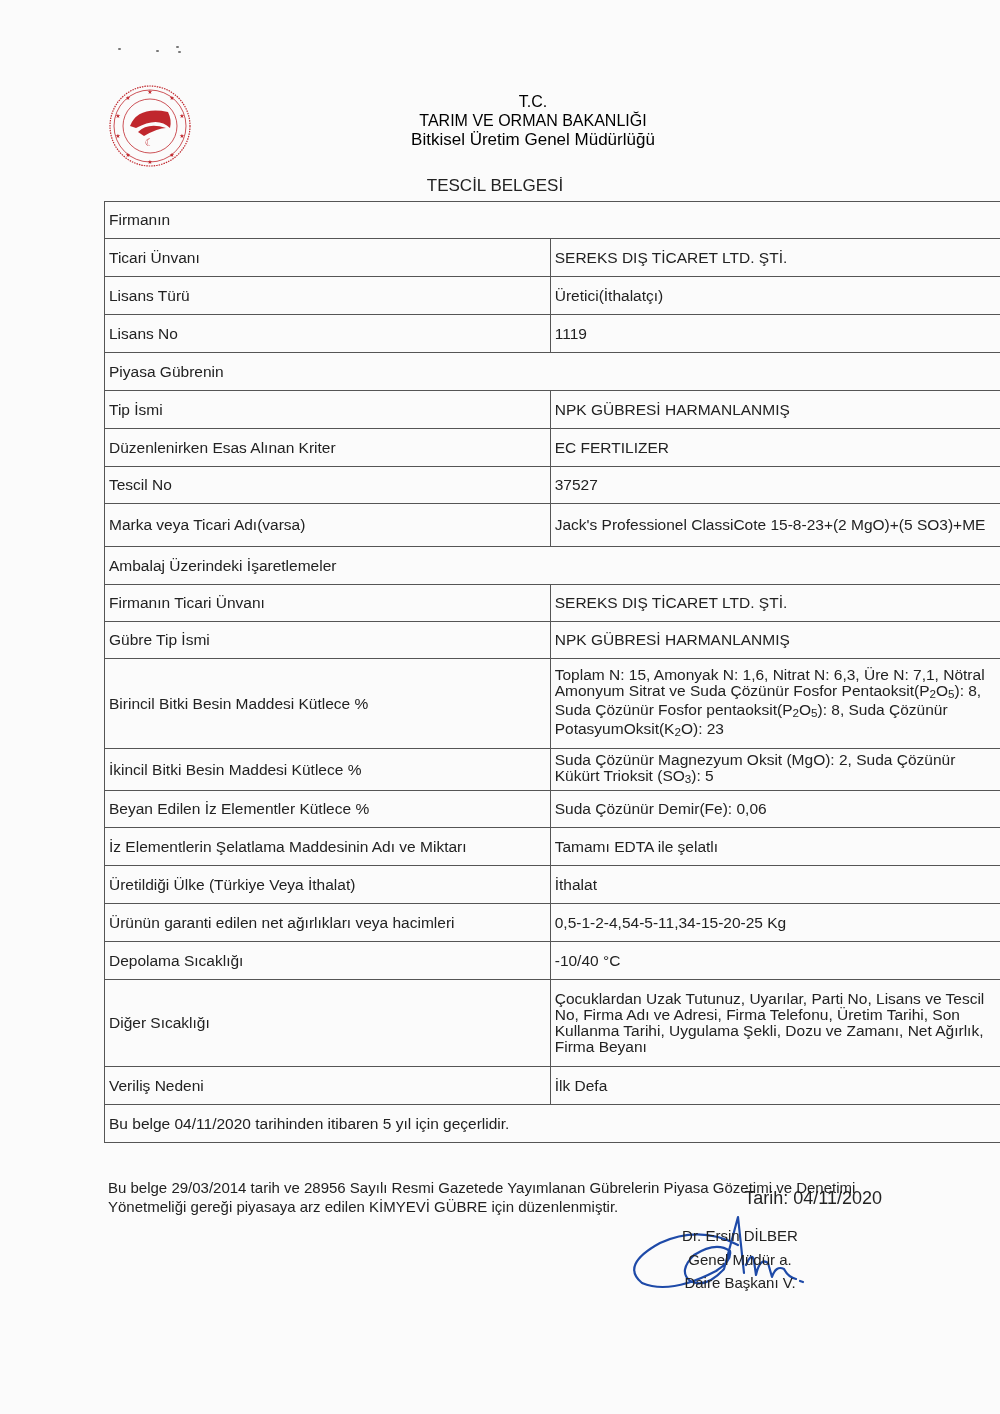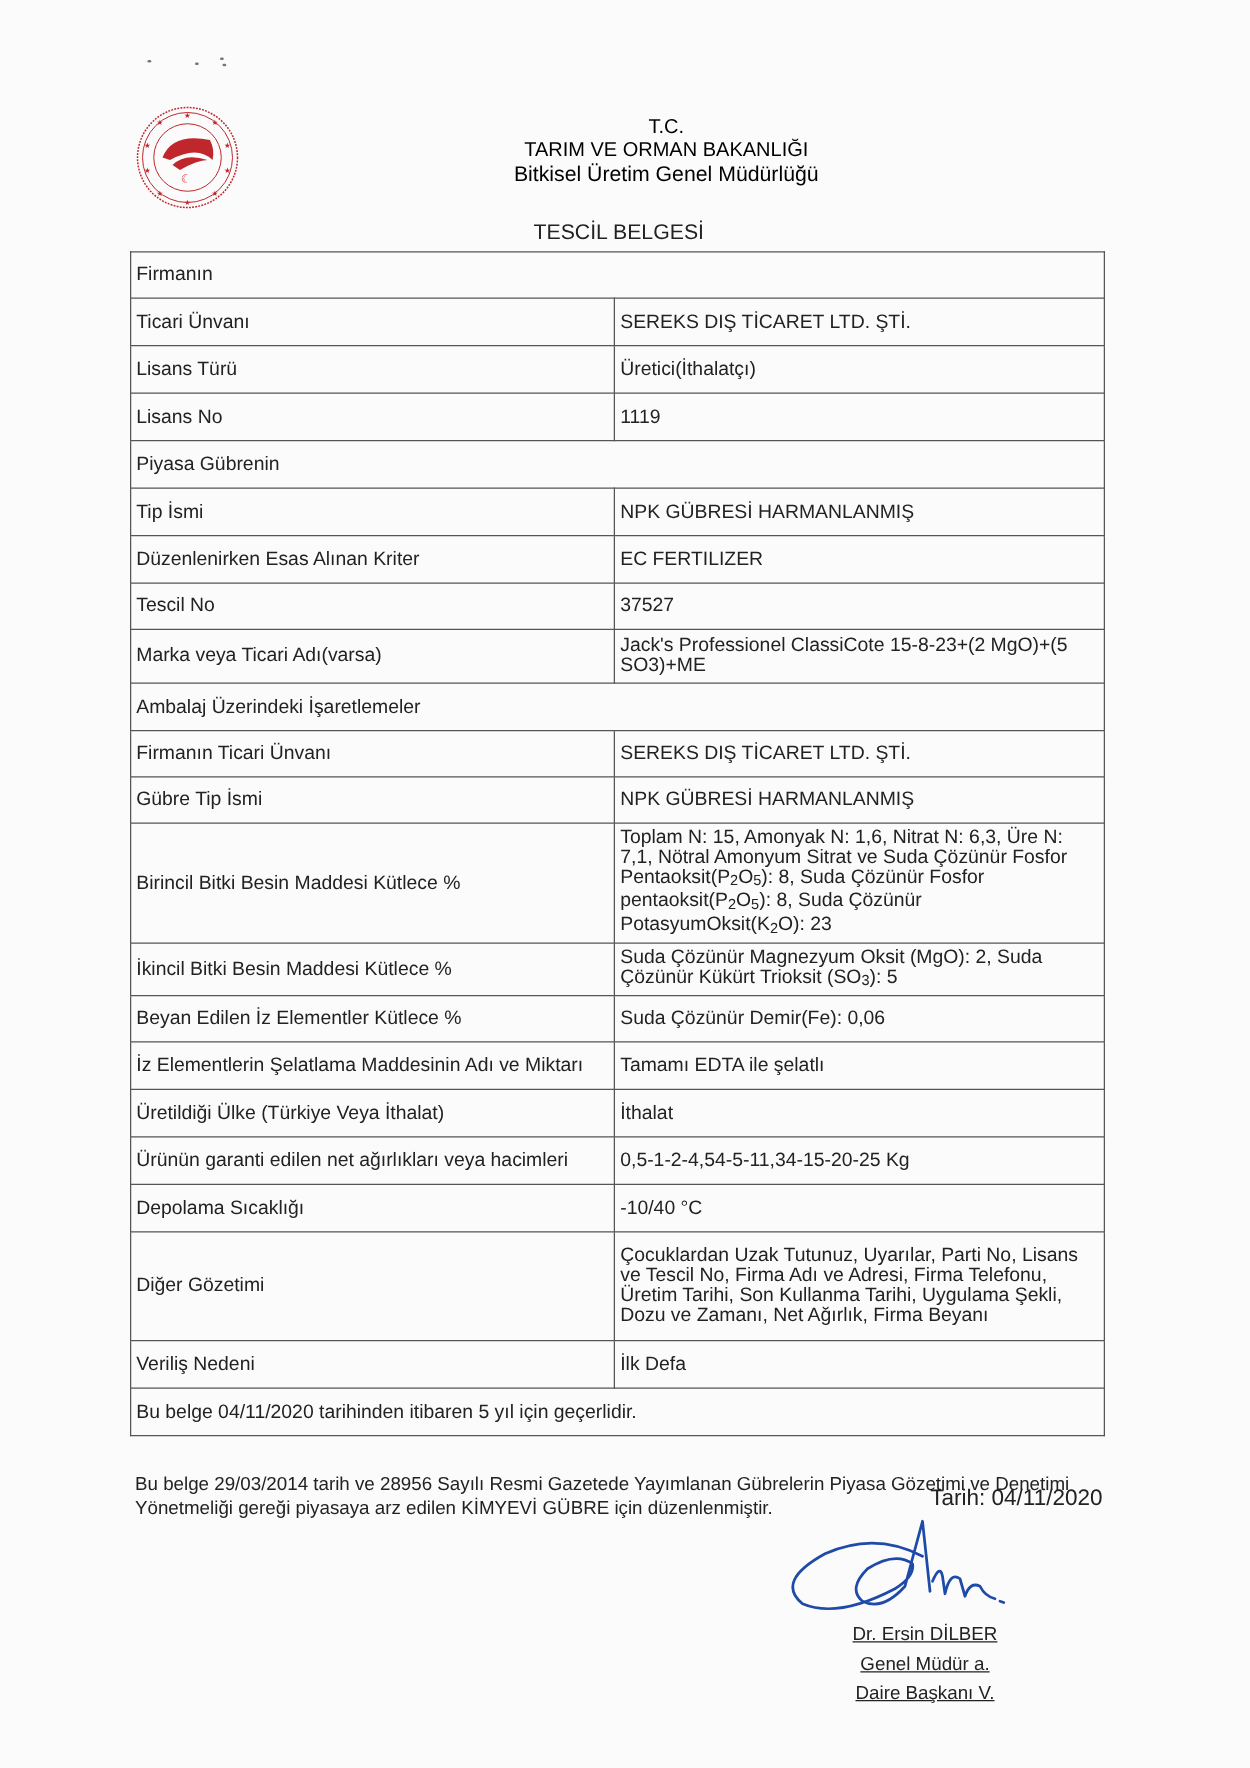--- a/index.html
+++ b/index.html
@@ -15,7 +15,7 @@
     .header .l3 { font-size: 17px; }
     .doc-title { position: absolute; left: 395px; top: 176px; width: 200px; text-align: center; font-size: 17px; color: #222; }
     table.reg {
-      position: absolute; left: 104px; top: 201px; width: 780px;
+      position: absolute; left: 104px; top: 201px; width: 897px;
       border-collapse: collapse; font-size: 15.5px;
     }
     table.reg td { border: 1.5px solid #555; padding: 0 4px; vertical-align: middle; }

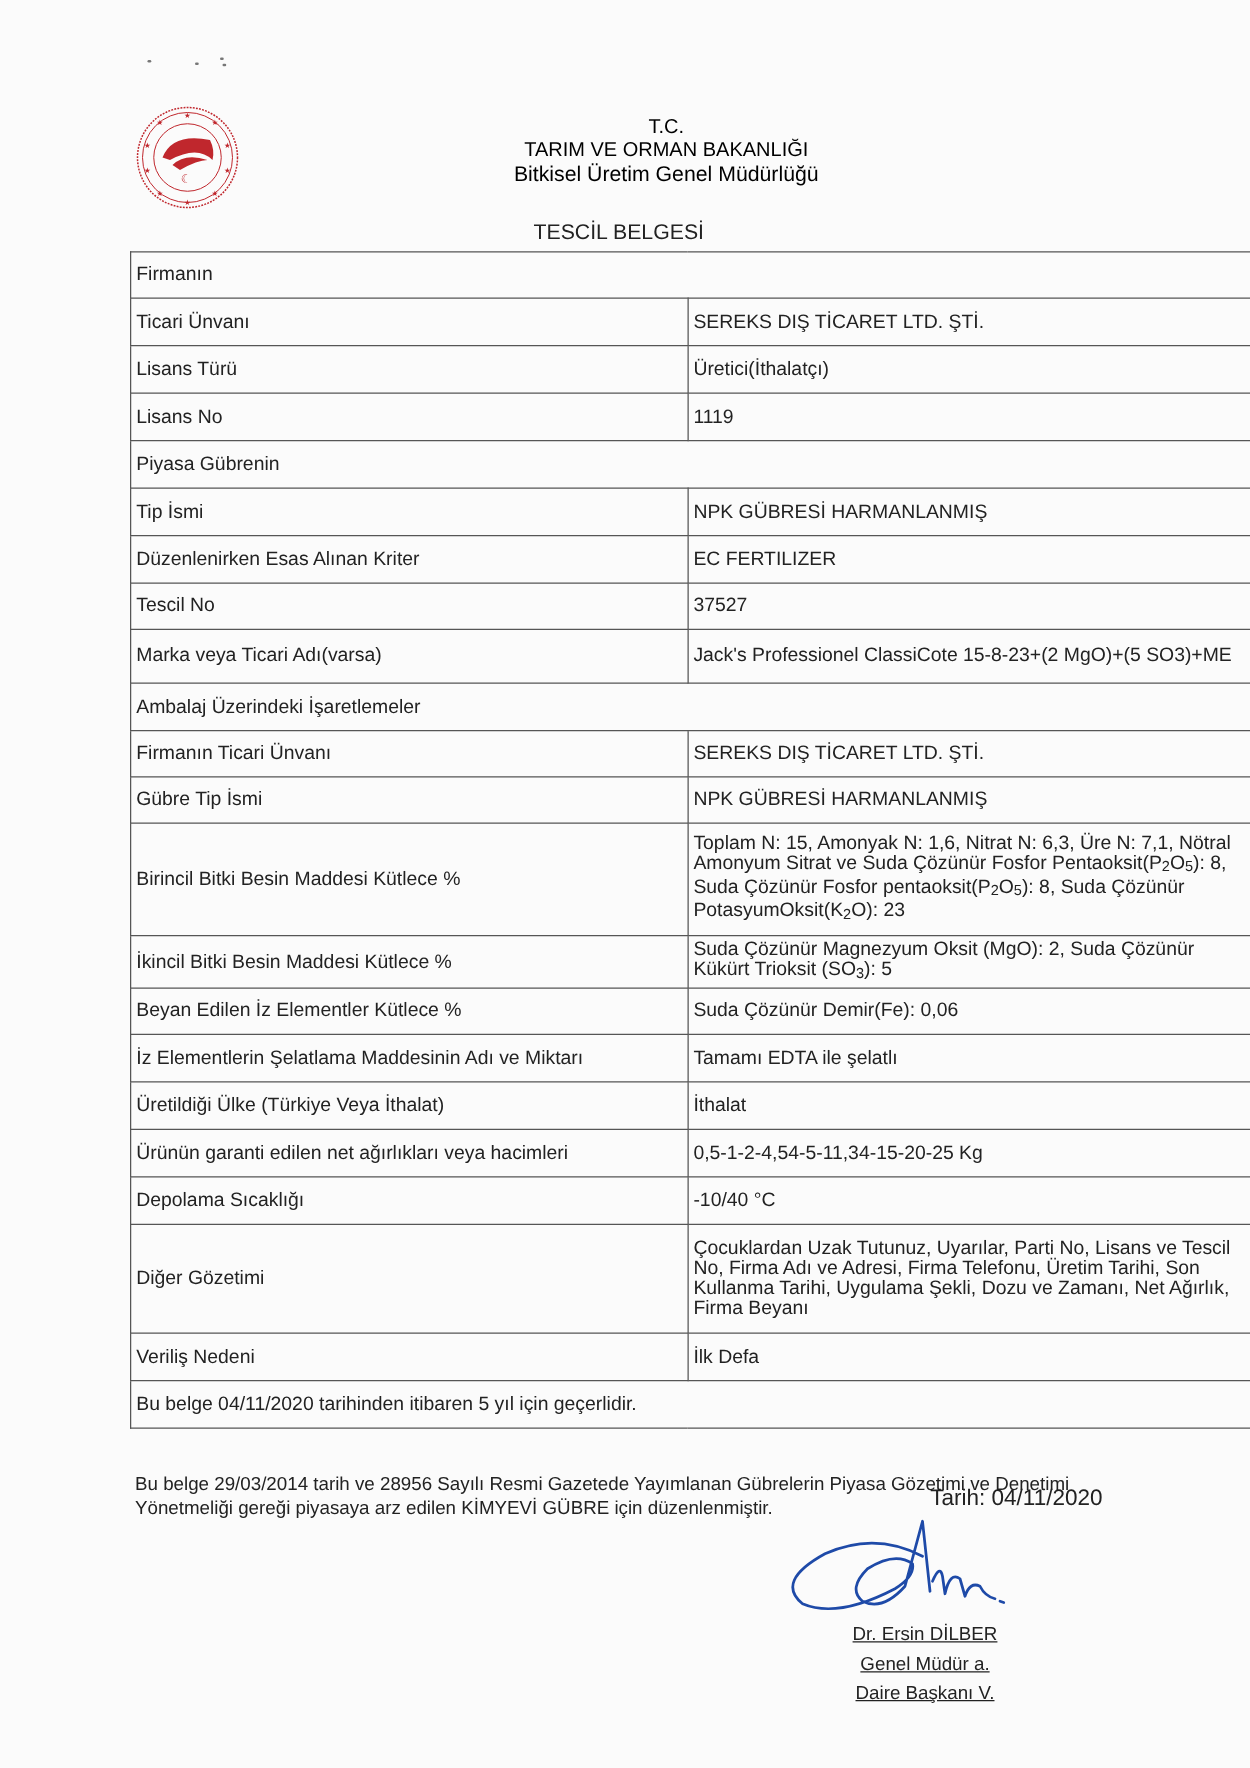--- a/index.html
+++ b/index.html
@@ -143,7 +143,7 @@
     <td class="val">-10/40 °C</td>
   </tr>
   <tr style="height:87px">
-    <td class="lbl">Diğer Gözetimi</td>
+    <td class="lbl">Diğer Sıcaklığı</td>
     <td class="val multi">Çocuklardan Uzak Tutunuz, Uyarılar, Parti No, Lisans ve Tescil No, Firma Adı ve Adresi, Firma Telefonu, Üretim Tarihi, Son Kullanma Tarihi, Uygulama Şekli, Dozu ve Zamanı, Net Ağırlık, Firma Beyanı</td>
   </tr>
   <tr style="height:38px">

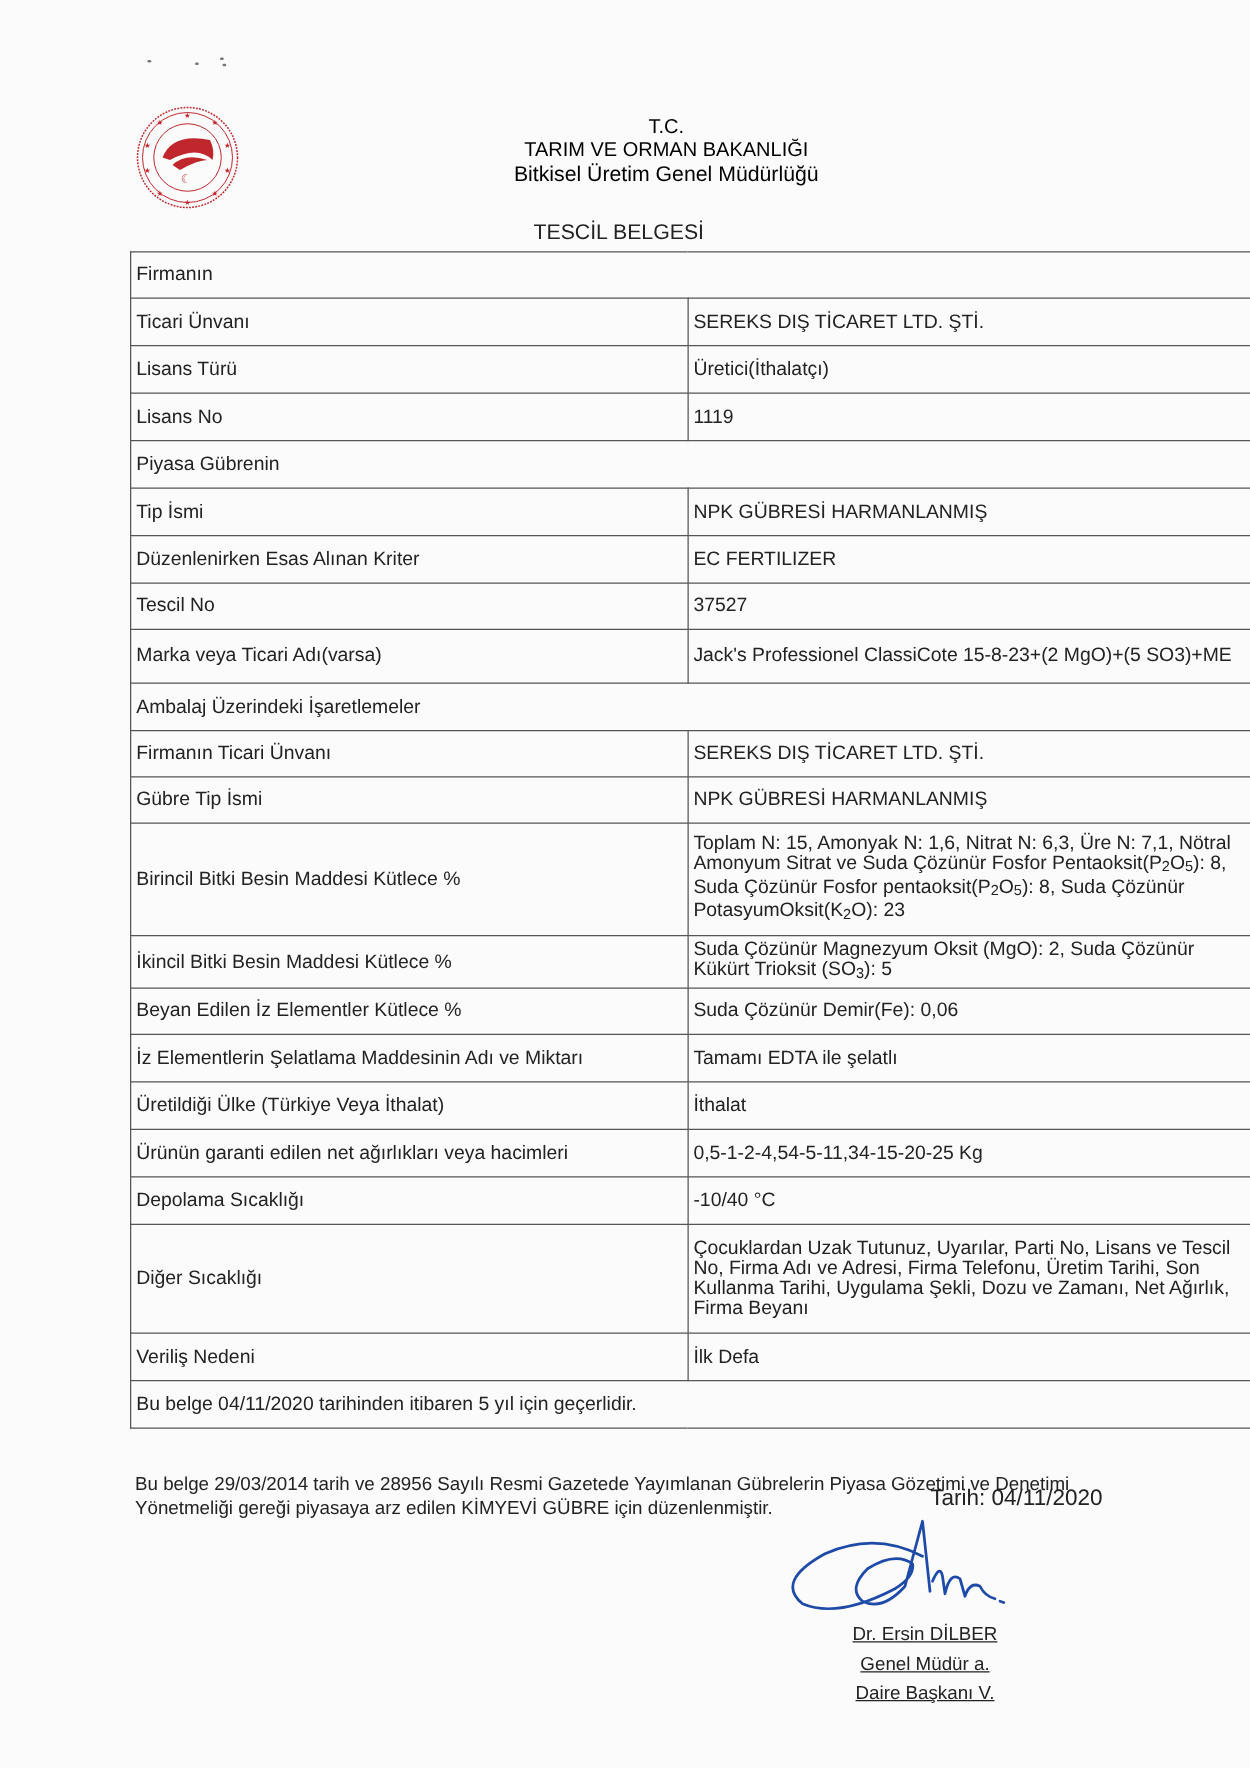--- a/index.html
+++ b/index.html
@@ -25,7 +25,7 @@
     .note { position: absolute; left: 108px; top: 1178px; width: 780px; font-size: 15px; line-height: 19px; color: #222; }
     .date { position: absolute; left: 700px; top: 1188px; width: 182px; text-align: right; font-size: 18px; color: #222; }
     .sig { position: absolute; left: 620px; top: 1215px; width: 200px; height: 80px; }
-    .signer { position: absolute; left: 660px; top: 1296px; width: 160px; text-align: center; font-size: 15px; line-height: 23.5px; color: #222; text-decoration: underline; }
+    .signer { position: absolute; left: 660px; top: 1224px; width: 160px; text-align: center; font-size: 15px; line-height: 23.5px; color: #222; }
     sub { font-size: 0.75em; vertical-align: -2px; }
   </style>
 </head>

